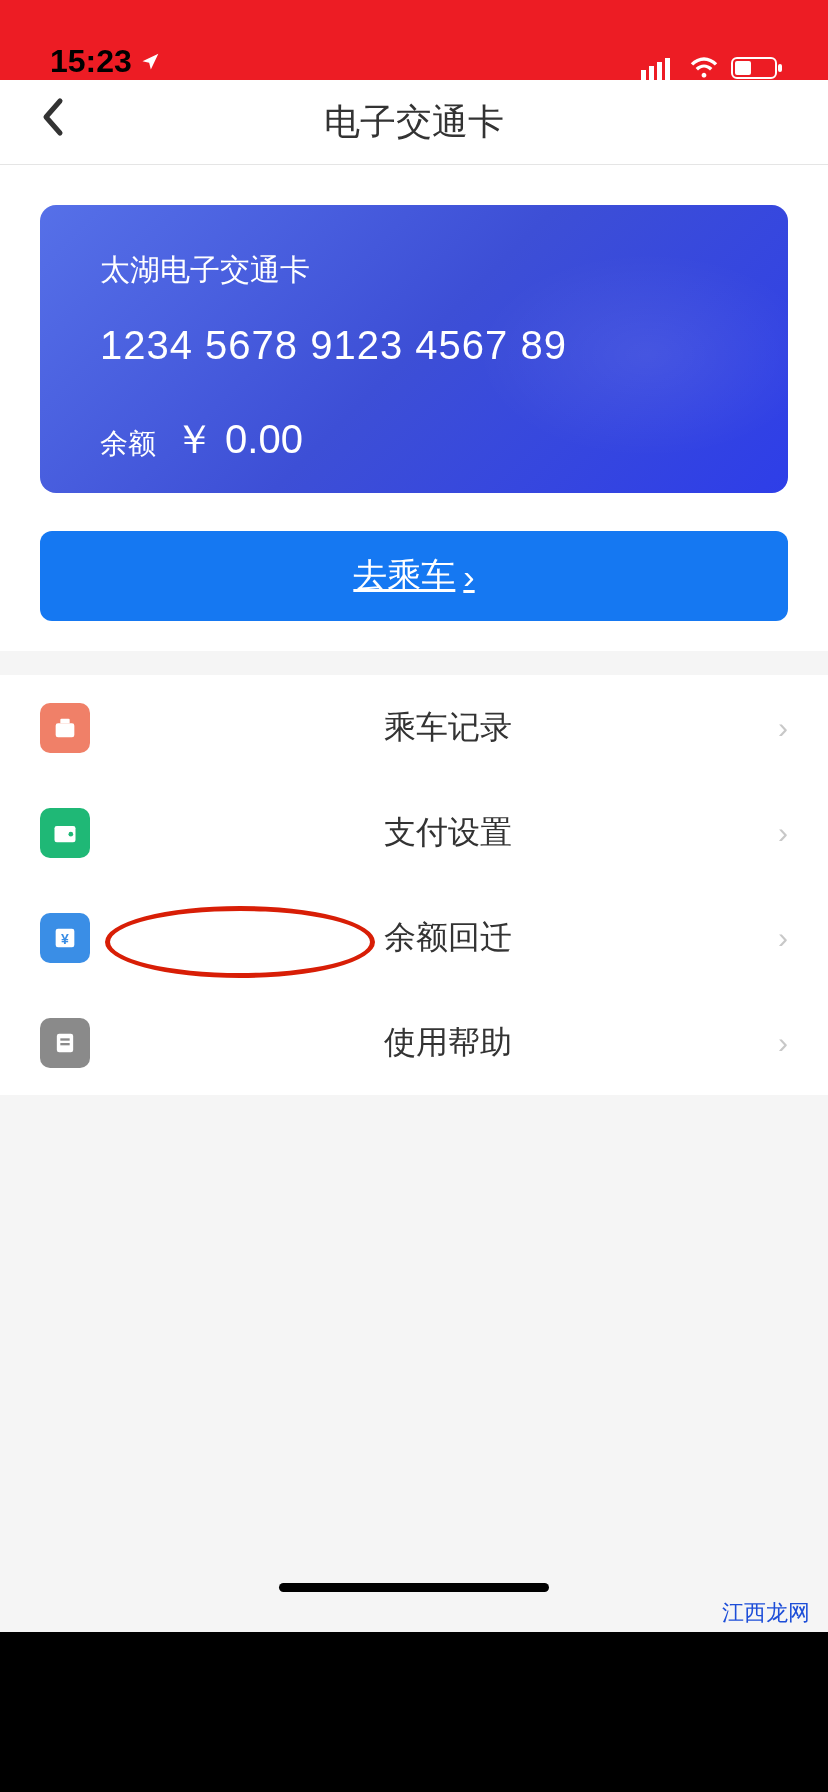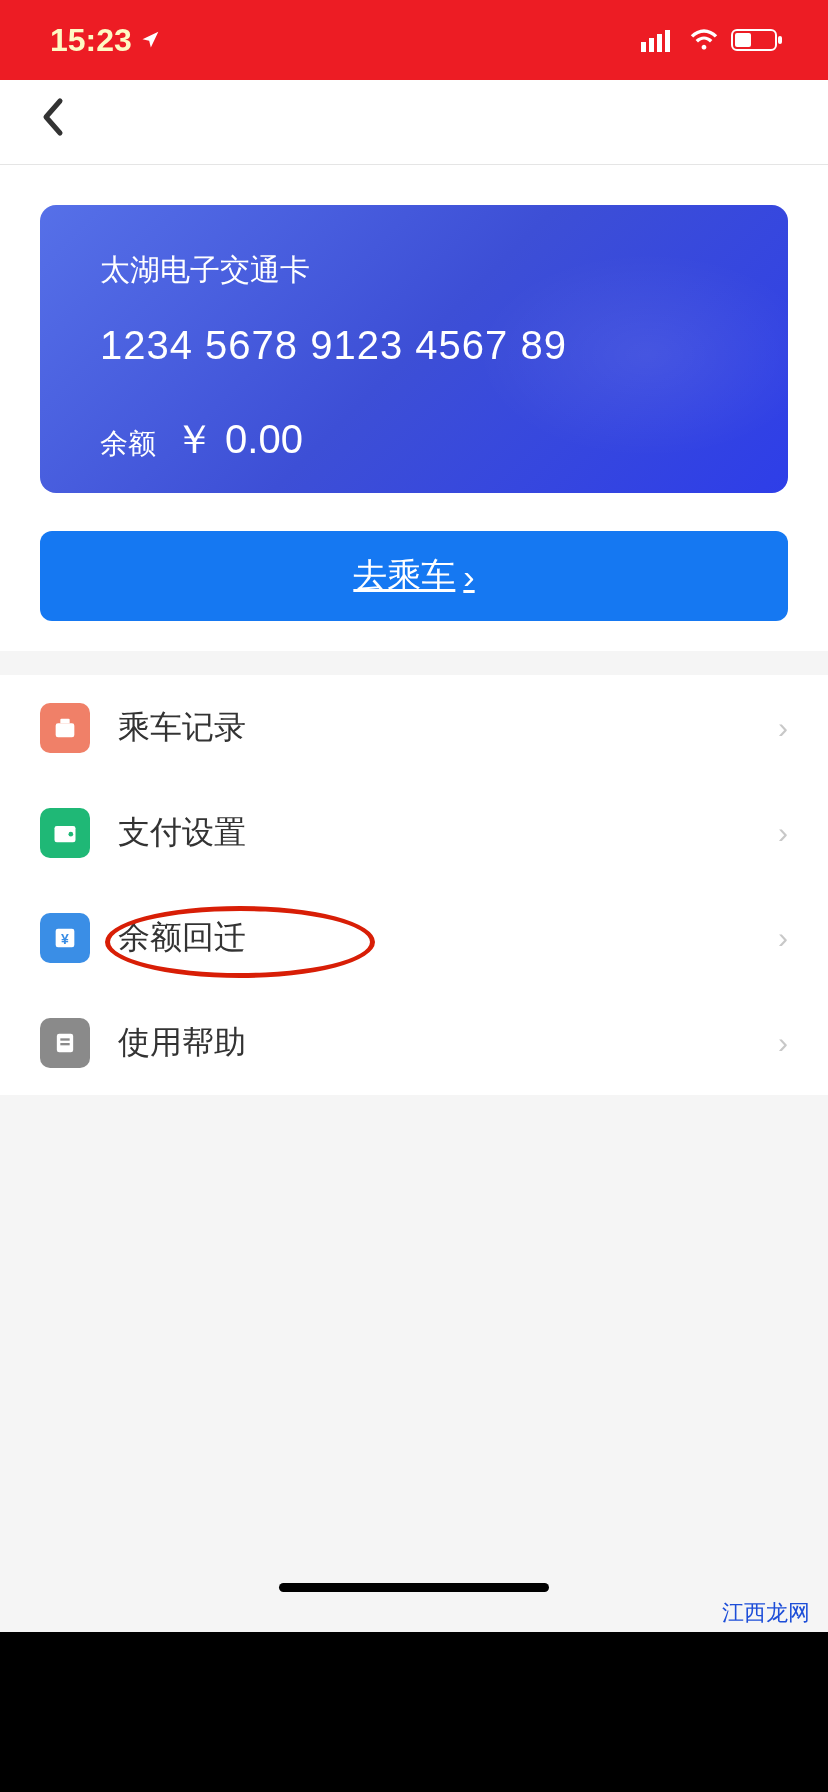--- a/index.html
+++ b/index.html
@@ -20,9 +20,9 @@
       background: #ed1c24;
       display: flex;
       justify-content: space-between;
-      align-items: center;
+      align-items: flex-end;
       padding: 0 45px 0 50px;
-      color: #fef9c3;
+      color: #000000;
     }
     .status-left {
       display: flex;

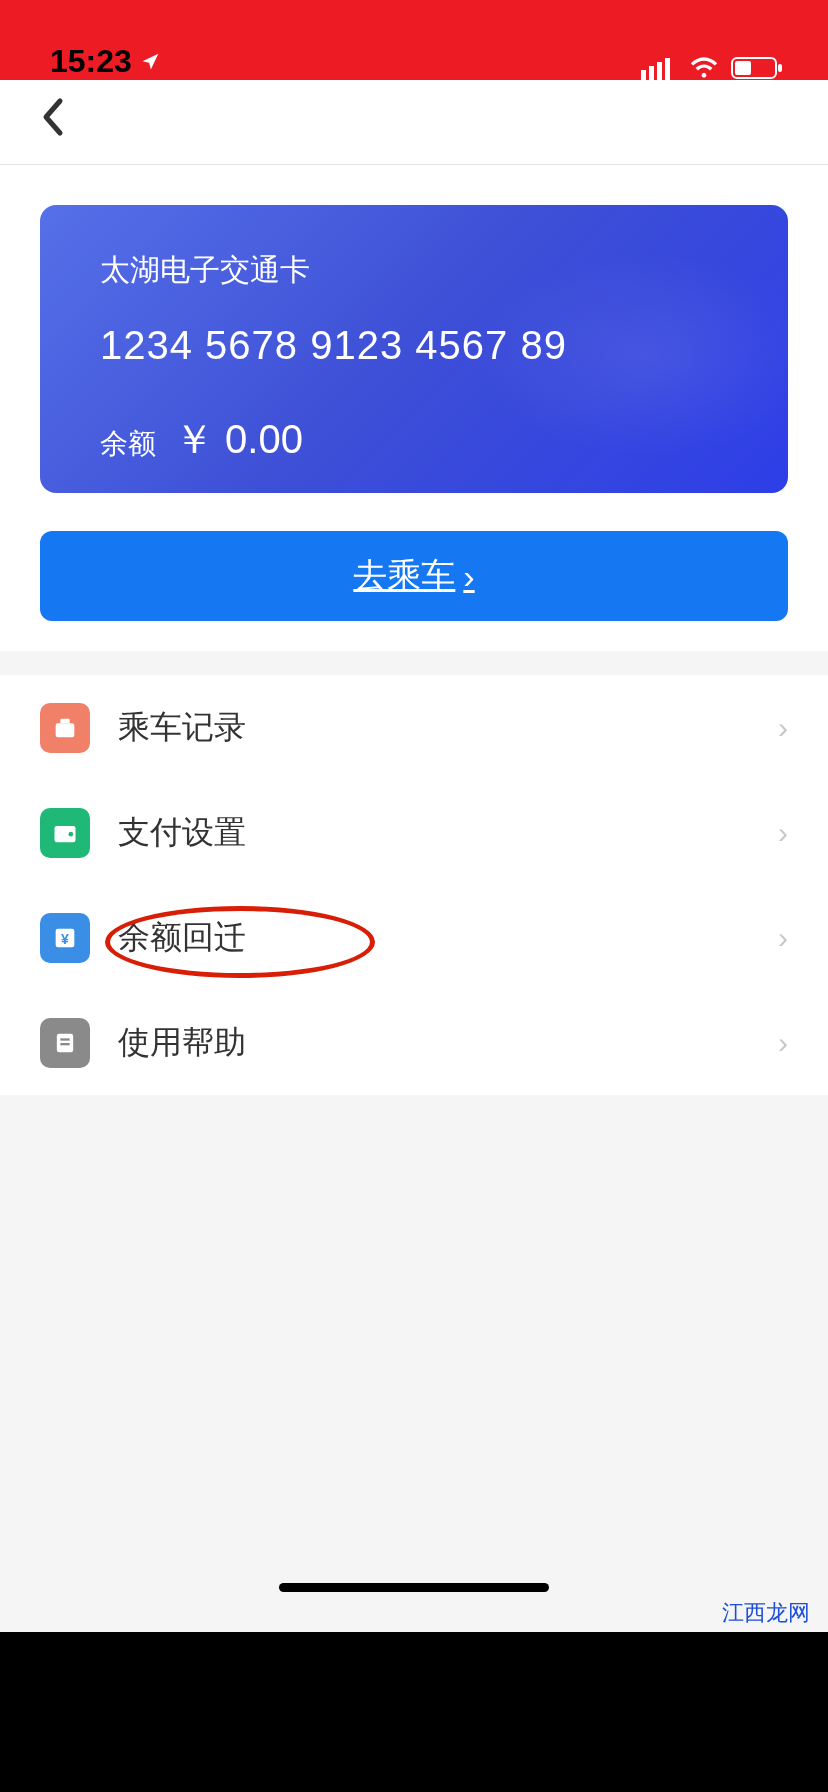--- a/index.html
+++ b/index.html
@@ -227,6 +227,7 @@
       <polyline points="20,4 6,20 20,36"></polyline>
     </svg>
   </div>
+  <div class="nav-title">电子交通卡</div>
 </div>
 
 <div class="card-section">

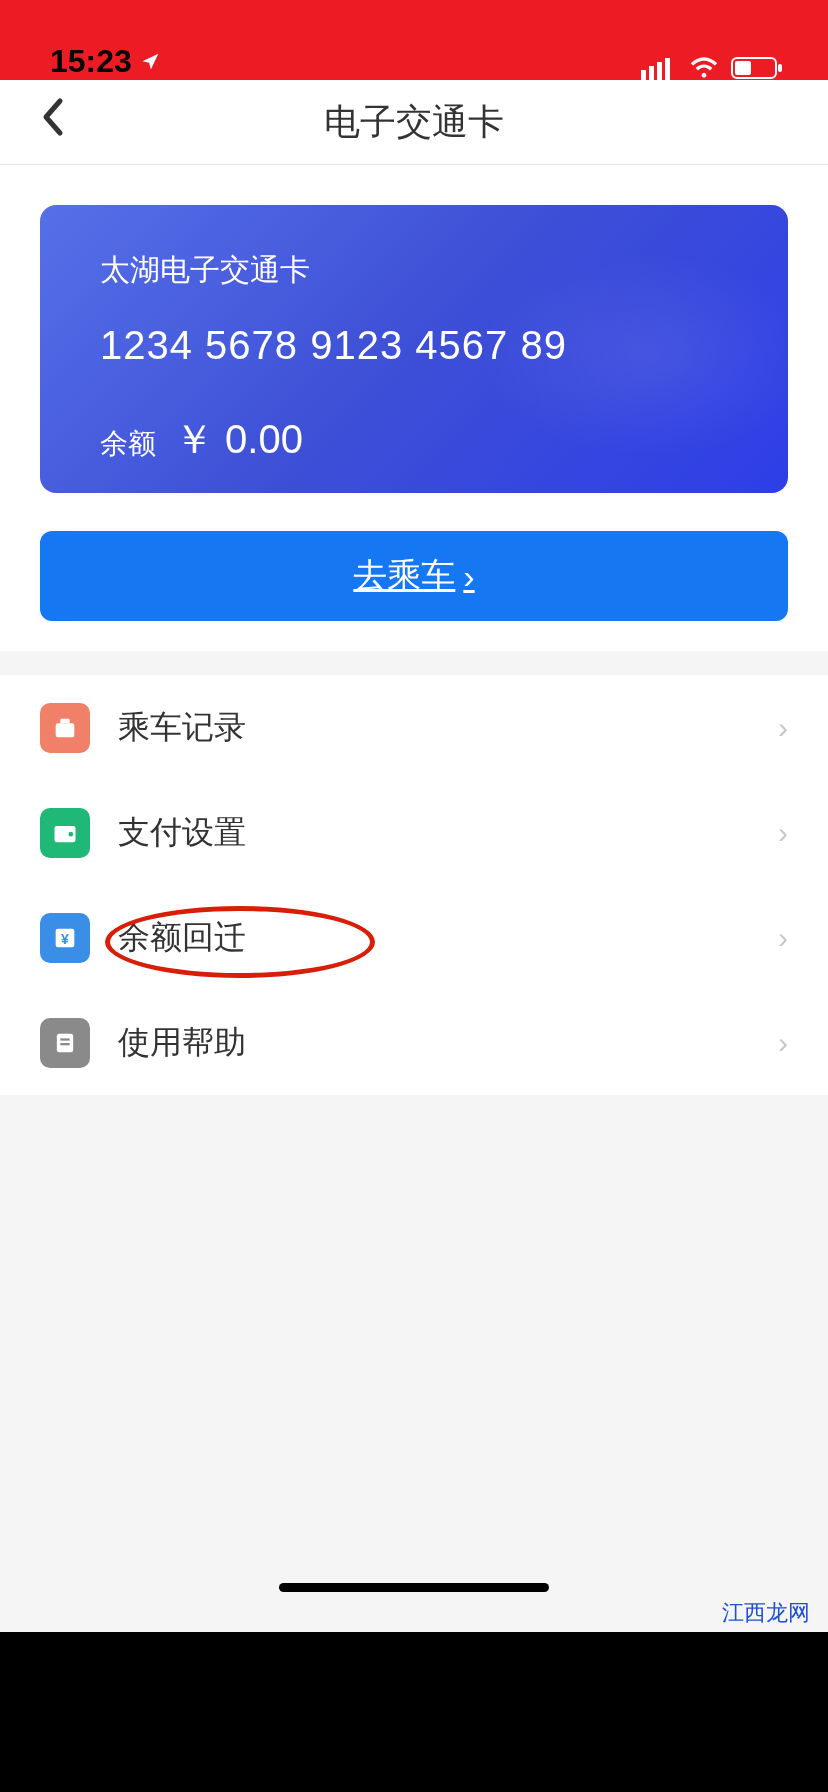--- a/index.html
+++ b/index.html
@@ -124,6 +124,7 @@
     .menu-section {
       background: white;
       margin-top: 24px;
+      text-align: center;
     }
     .menu-item {
       height: 105px;

